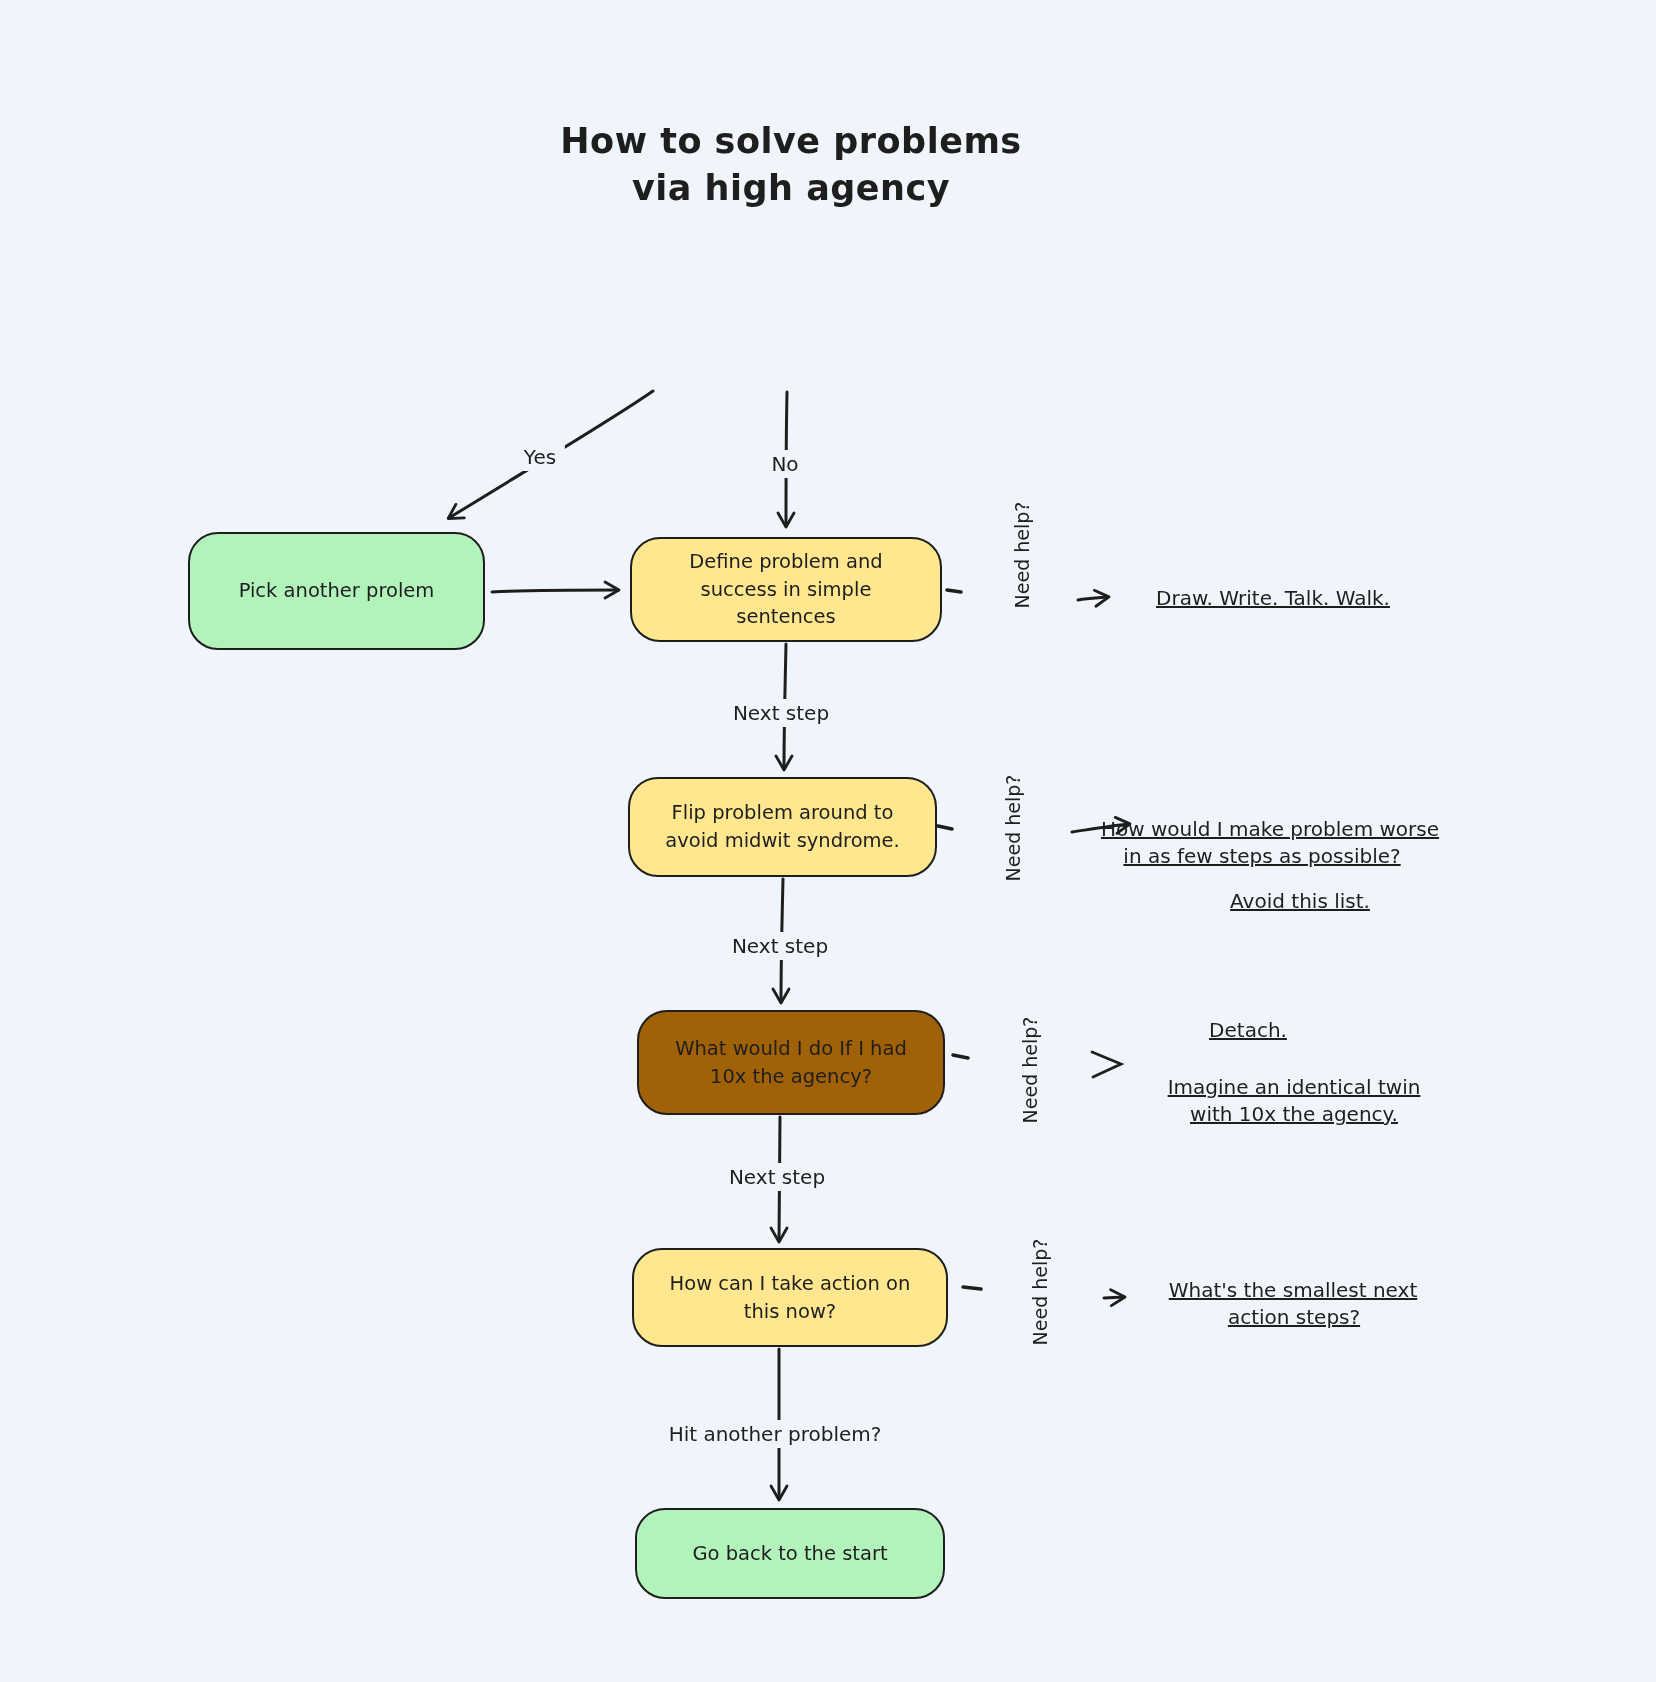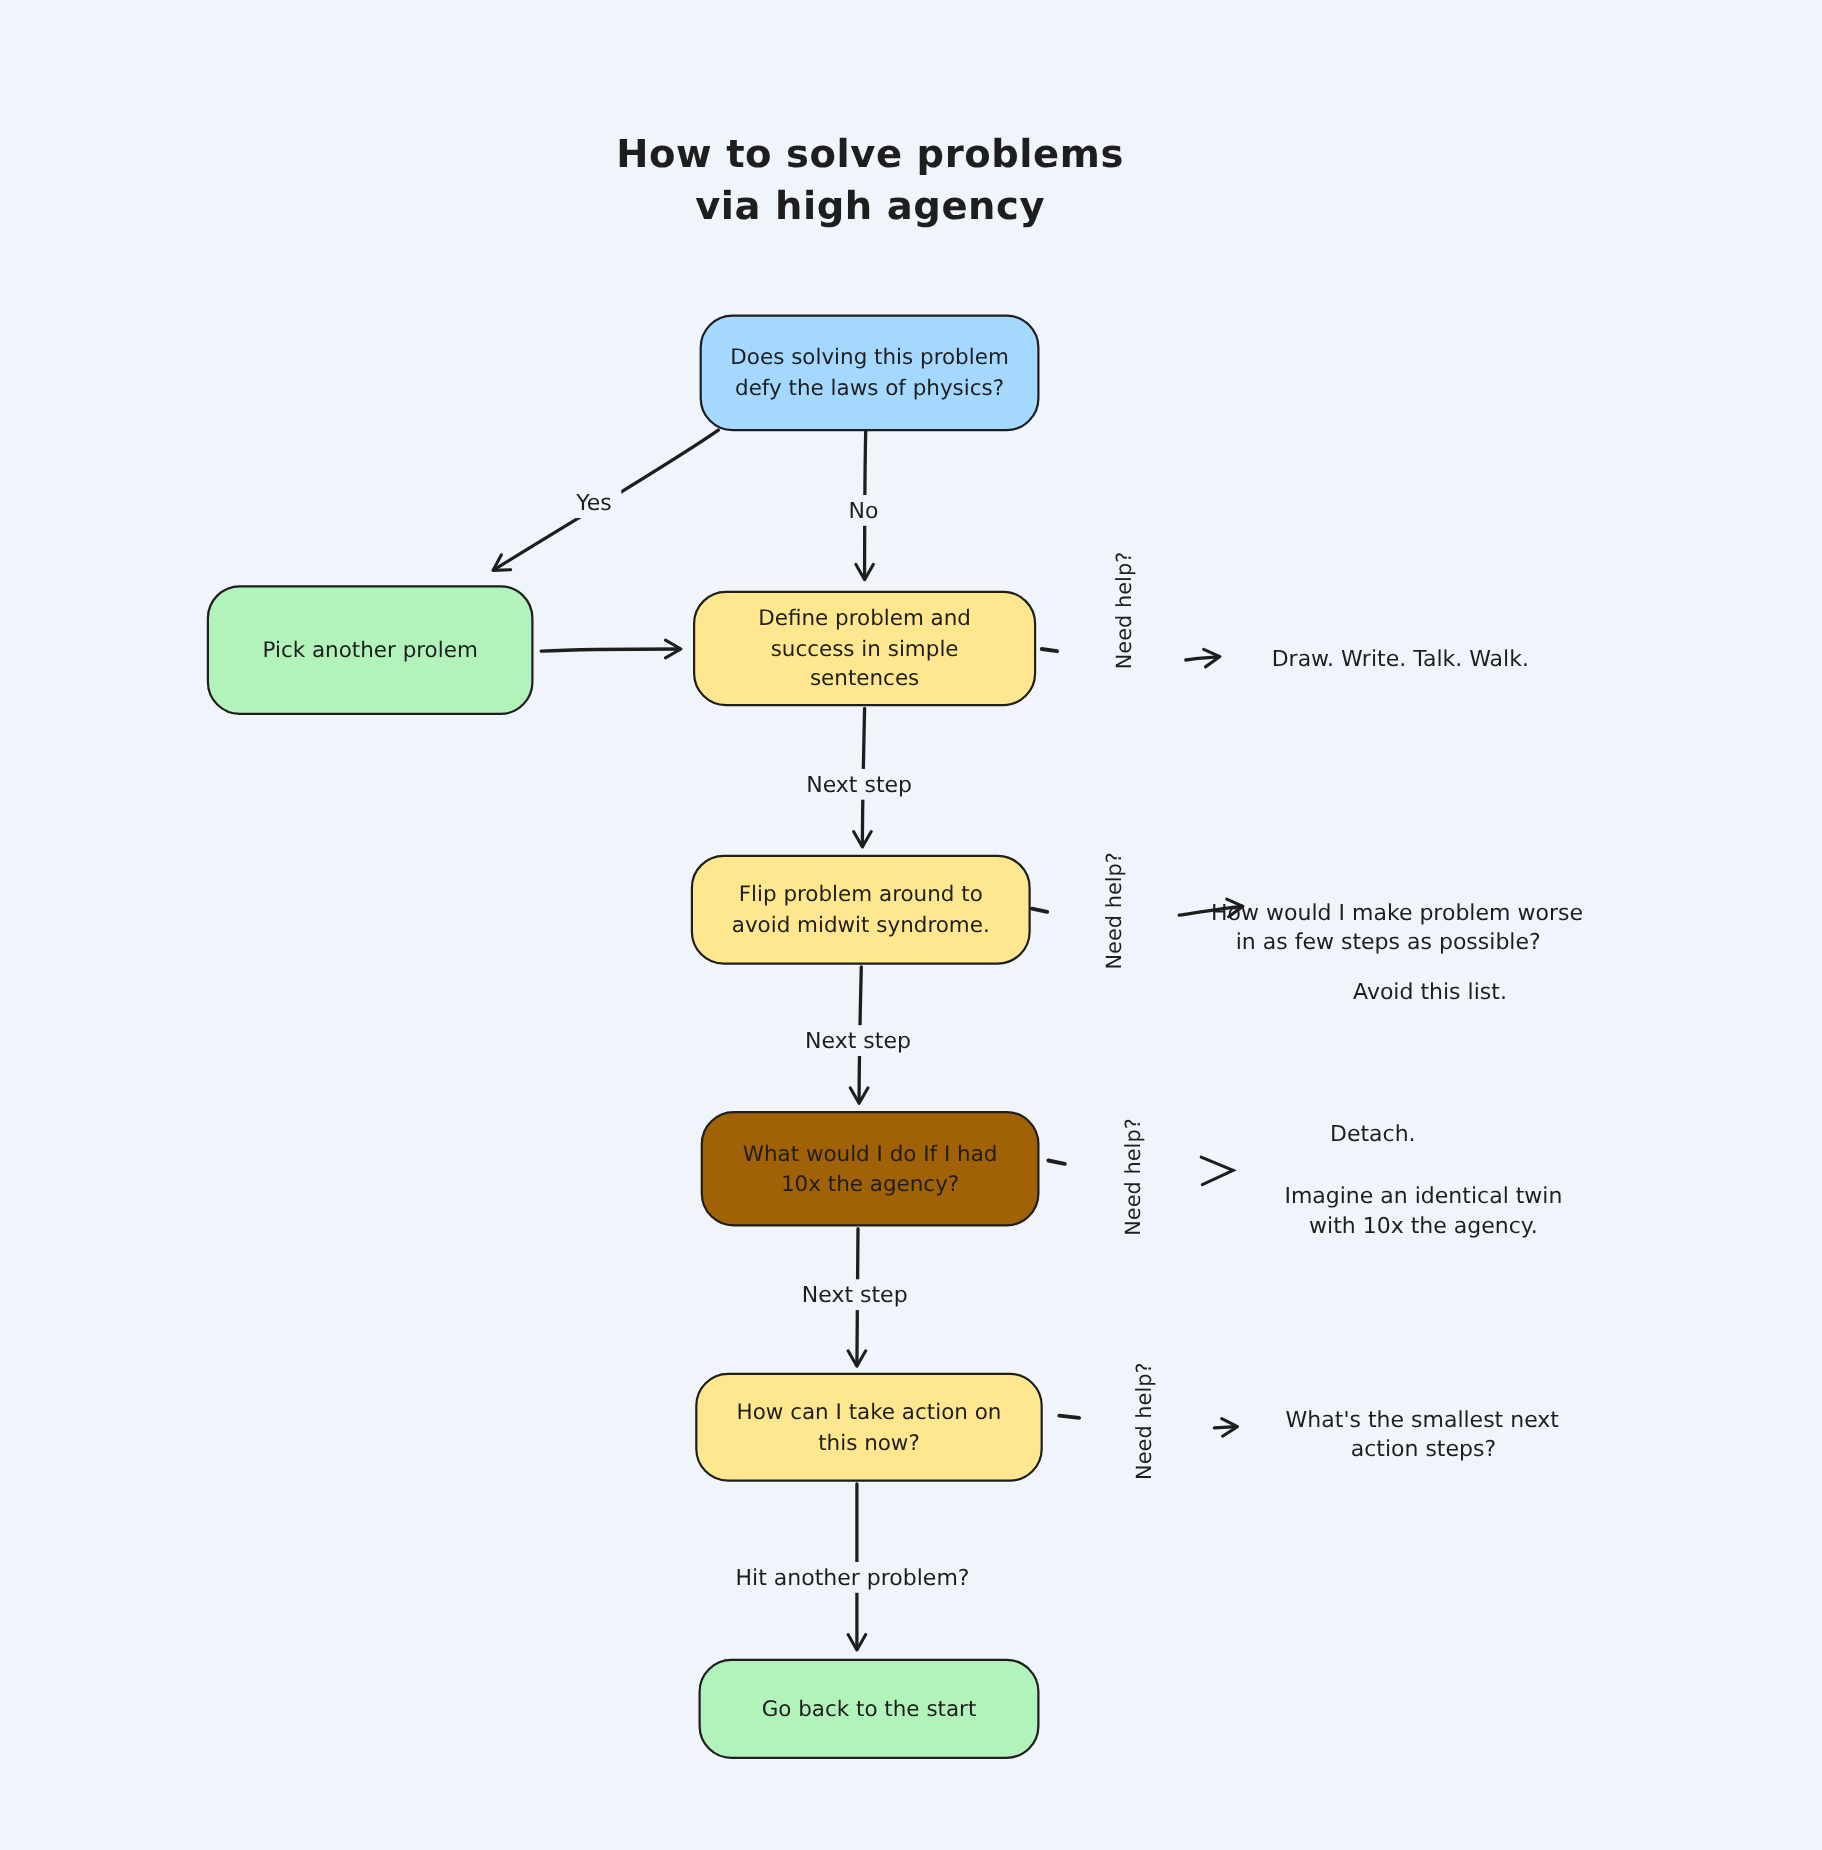--- a/index.html
+++ b/index.html
@@ -72,7 +72,6 @@
     <div>via high agency</div>
   </div>
 
-  <div class="node" style="left: 636px; top: 286px; width: 309px; height: 106px; background-color: rgb(165, 216, 255);">Does solving this problem defy the laws of physics?</div>
 
   <div class="node" style="left: 188px; top: 532px; width: 297px; height: 118px; background-color: rgb(178, 242, 187);">Pick another prolem</div>
 

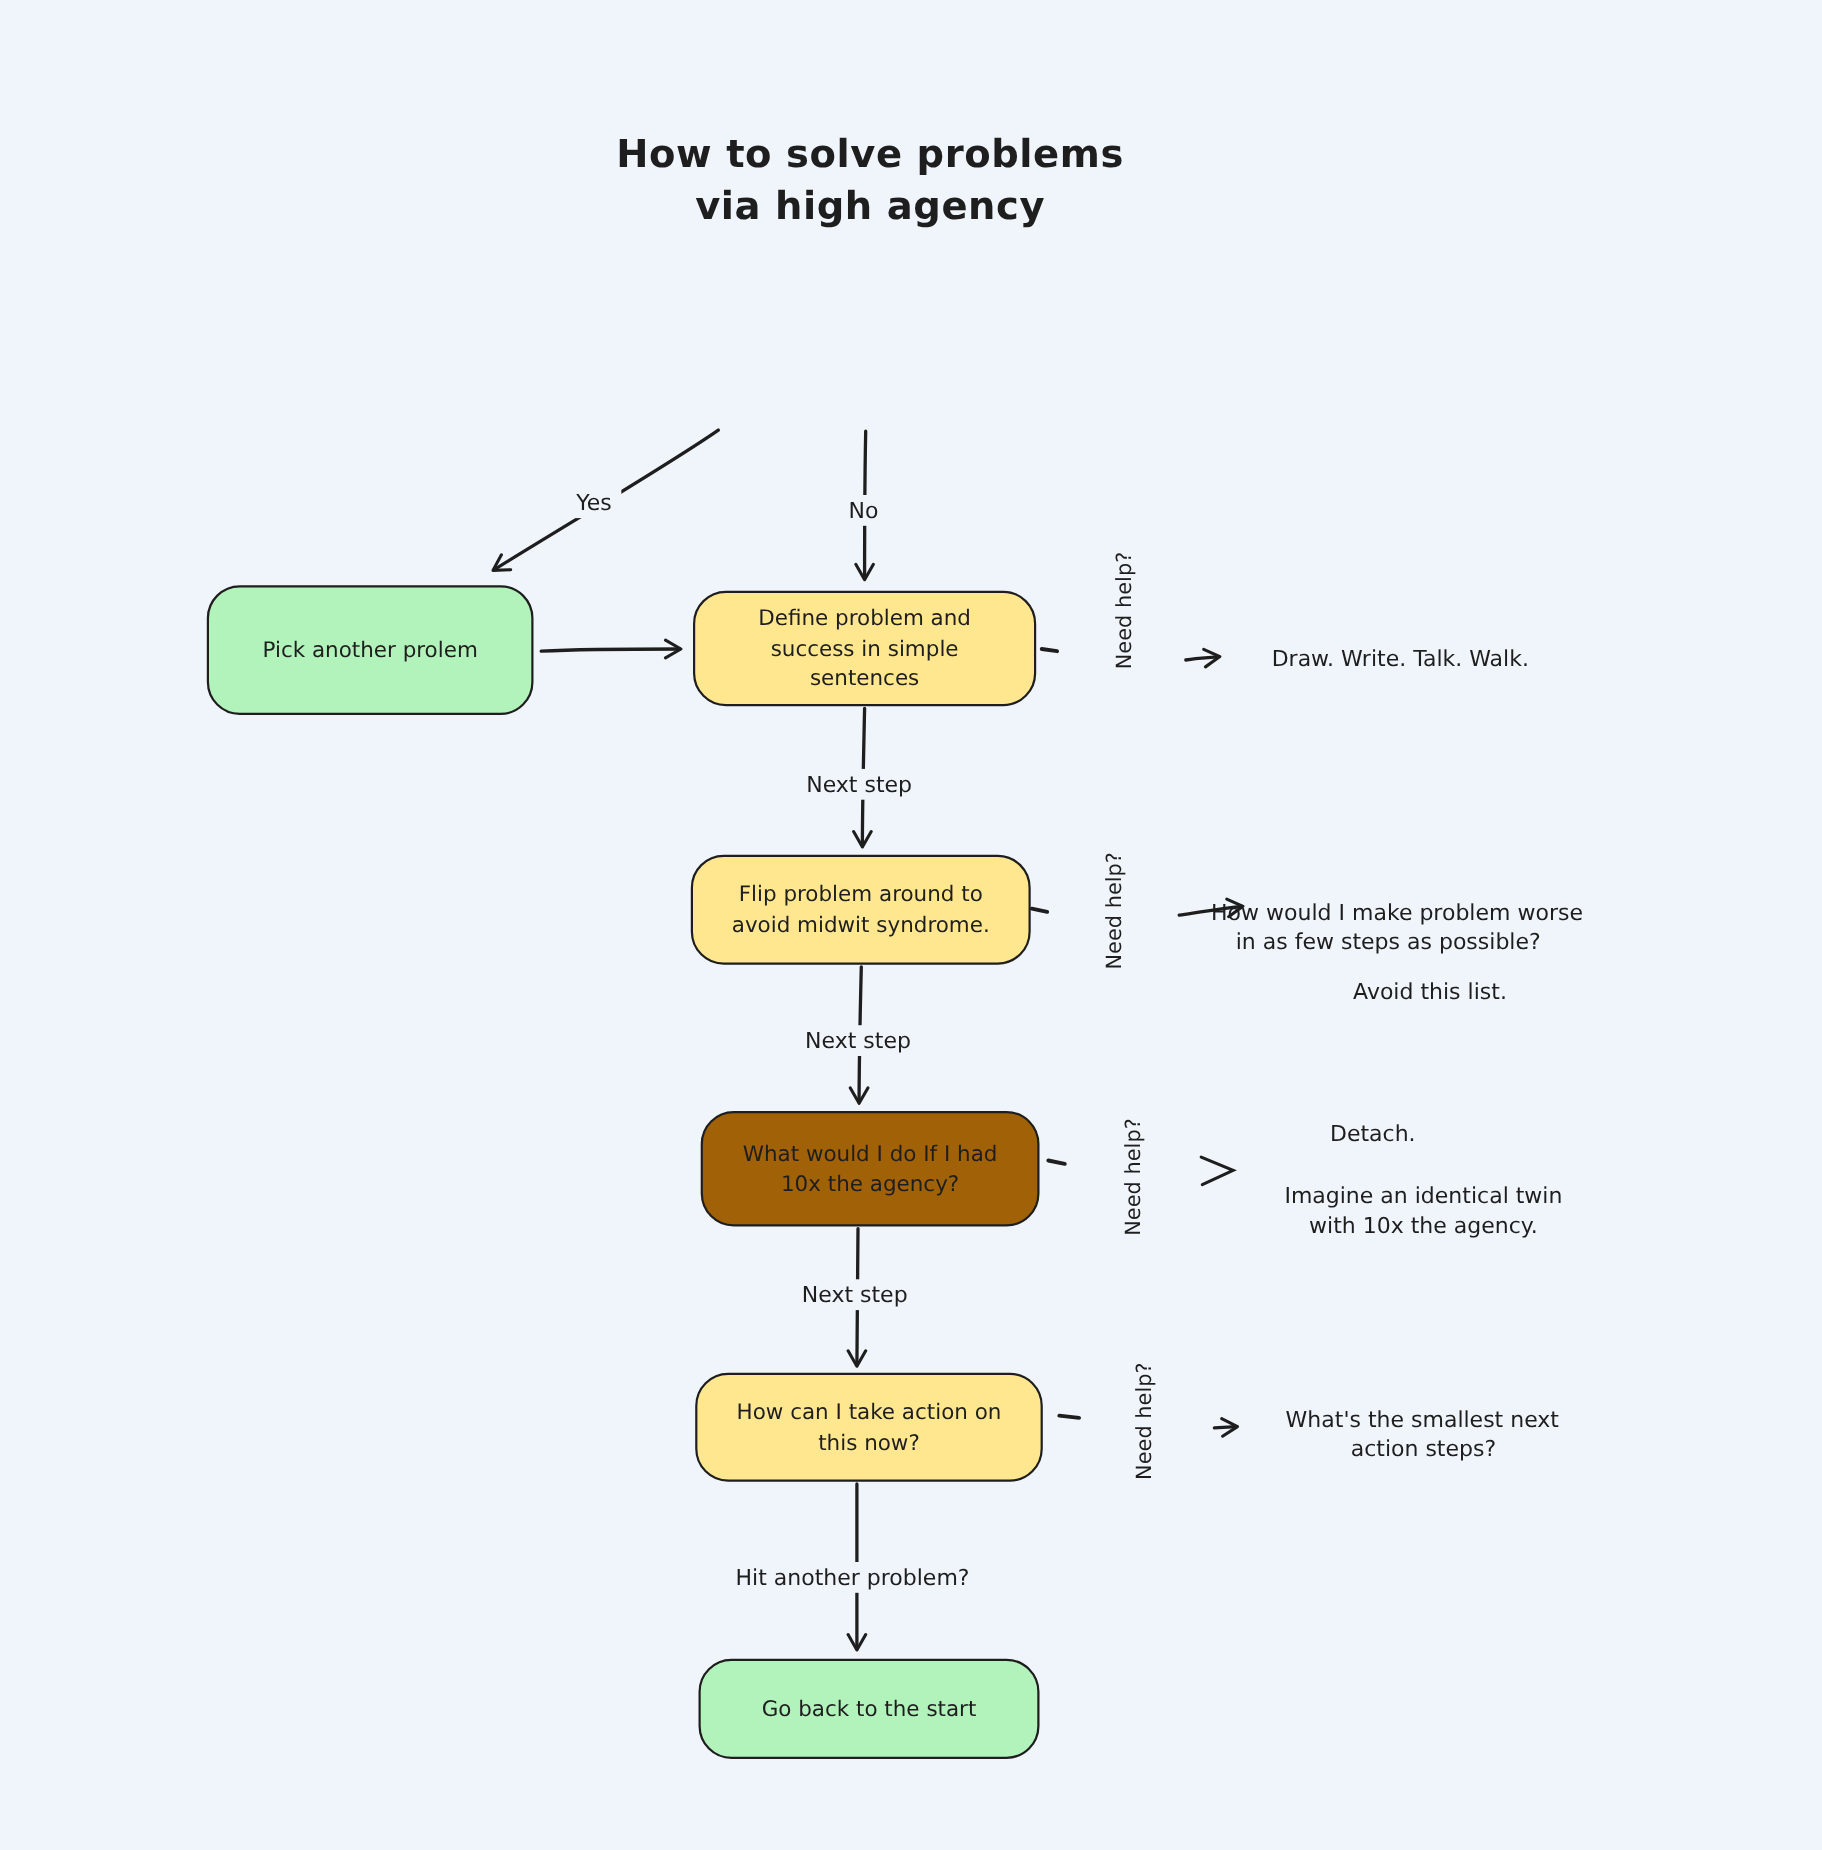--- a/index.html
+++ b/index.html
@@ -32,7 +32,7 @@
   }
   .ann{
     position:absolute;transform:translate(-50%,-50%);
-    font-size:20px;white-space:nowrap;
+    font-size:20px;white-space:nowrap;text-decoration:underline;
   }
 </style>
 </head>

